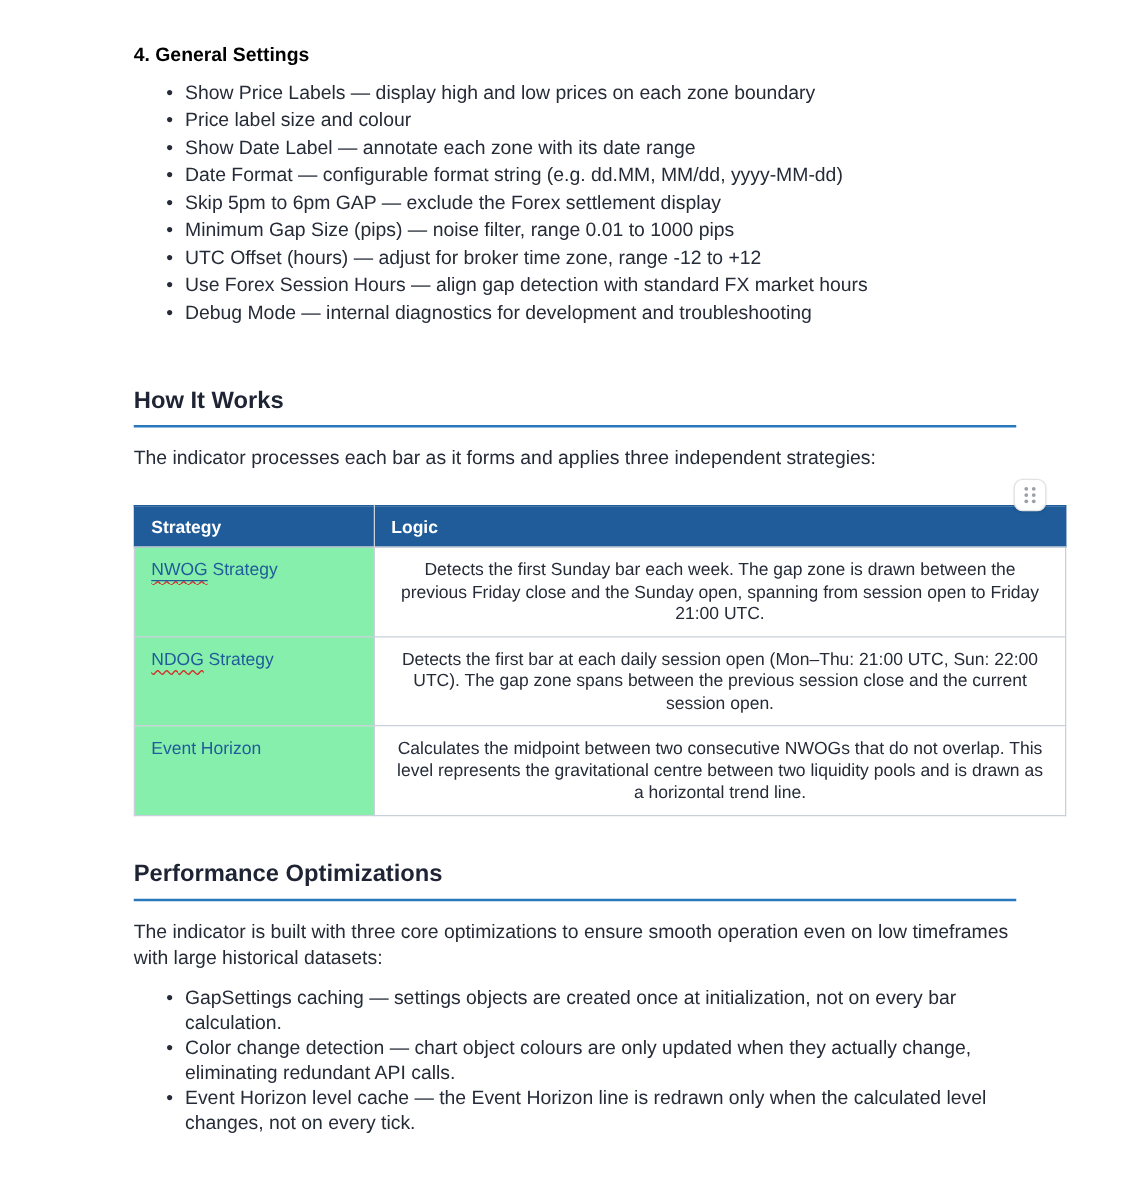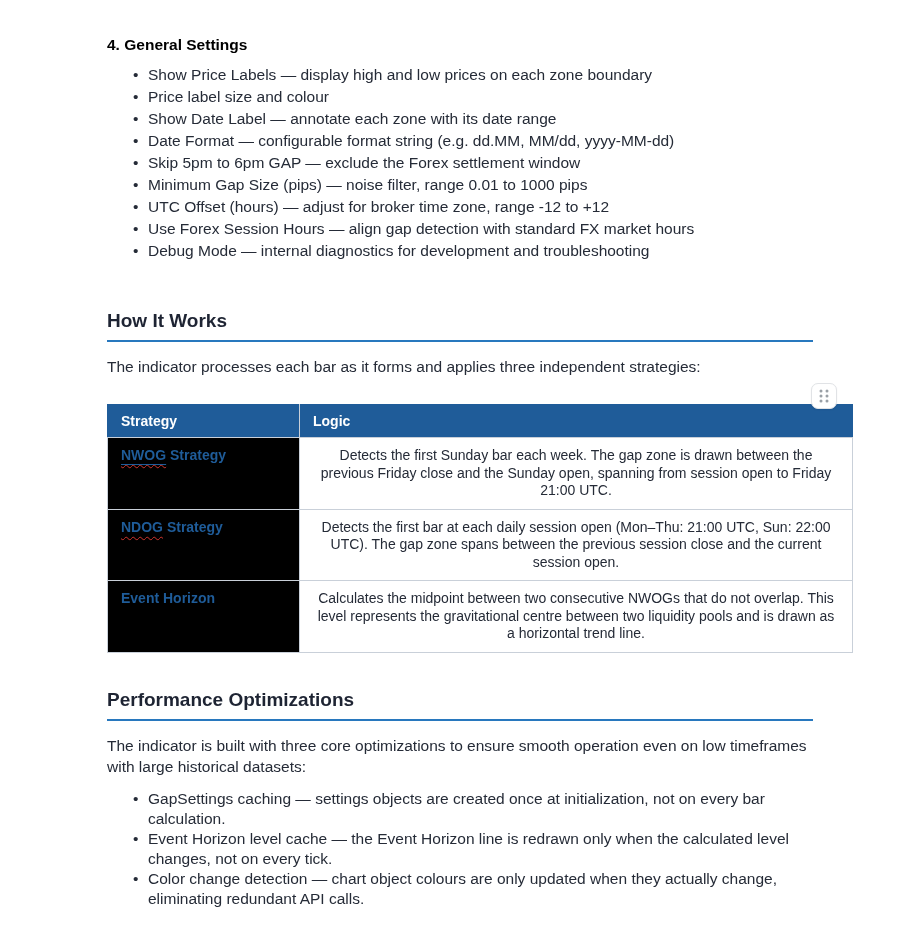--- a/index.html
+++ b/index.html
@@ -125,7 +125,7 @@
     <li>Price label size and colour</li>
     <li>Show Date Label — annotate each zone with its date range</li>
     <li>Date Format — configurable format string (e.g. dd.MM, MM/dd, yyyy-MM-dd)</li>
-    <li>Skip 5pm to 6pm GAP — exclude the Forex settlement window</li>
+    <li>Skip 5pm to 6pm GAP — exclude the Forex settlement display</li>
     <li>Minimum Gap Size (pips) — noise filter, range 0.01 to 1000 pips</li>
     <li>UTC Offset (hours) — adjust for broker time zone, range -12 to +12</li>
     <li>Use Forex Session Hours — align gap detection with standard FX market hours</li>

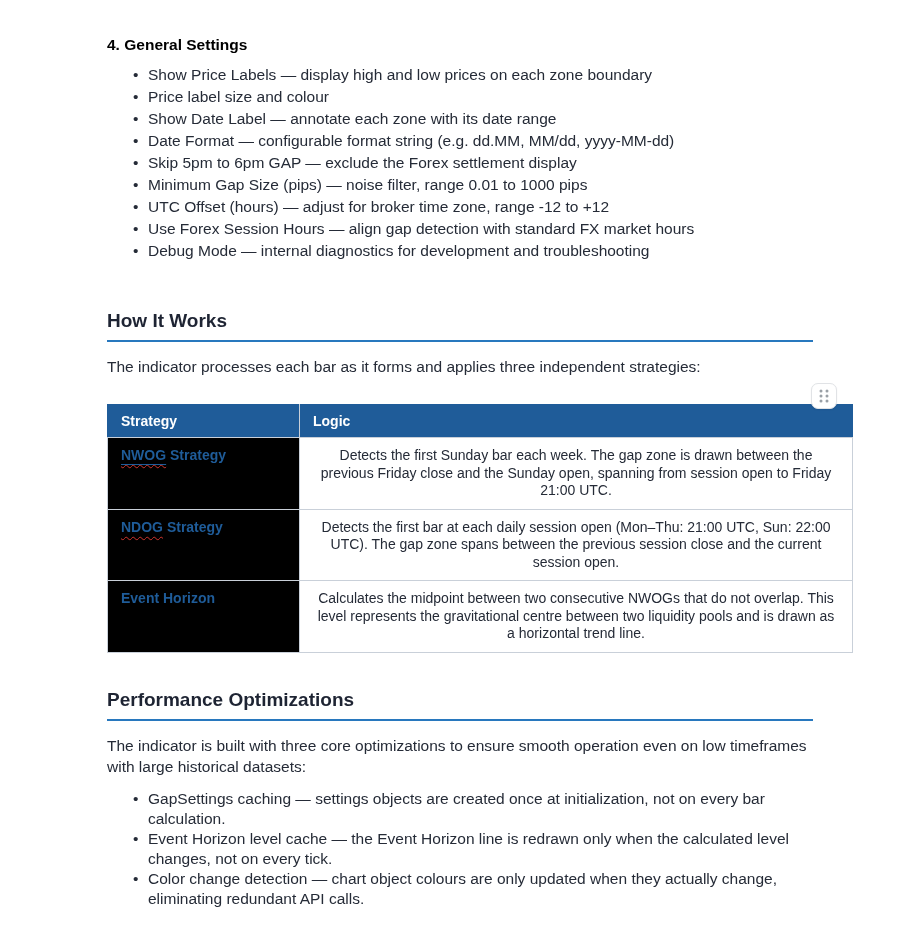--- a/index.html
+++ b/index.html
@@ -84,9 +84,9 @@
     line-height: 17.5px;
   }
   td.strategy-cell {
-    background: #000000;
+    background: #86efac;
     color: #1f5c99;
-    font-weight: bold;
+    font-weight: normal;
   }
   td.logic-cell { background: #ffffff; color: #252b37; text-align: center; }
   .squiggle {

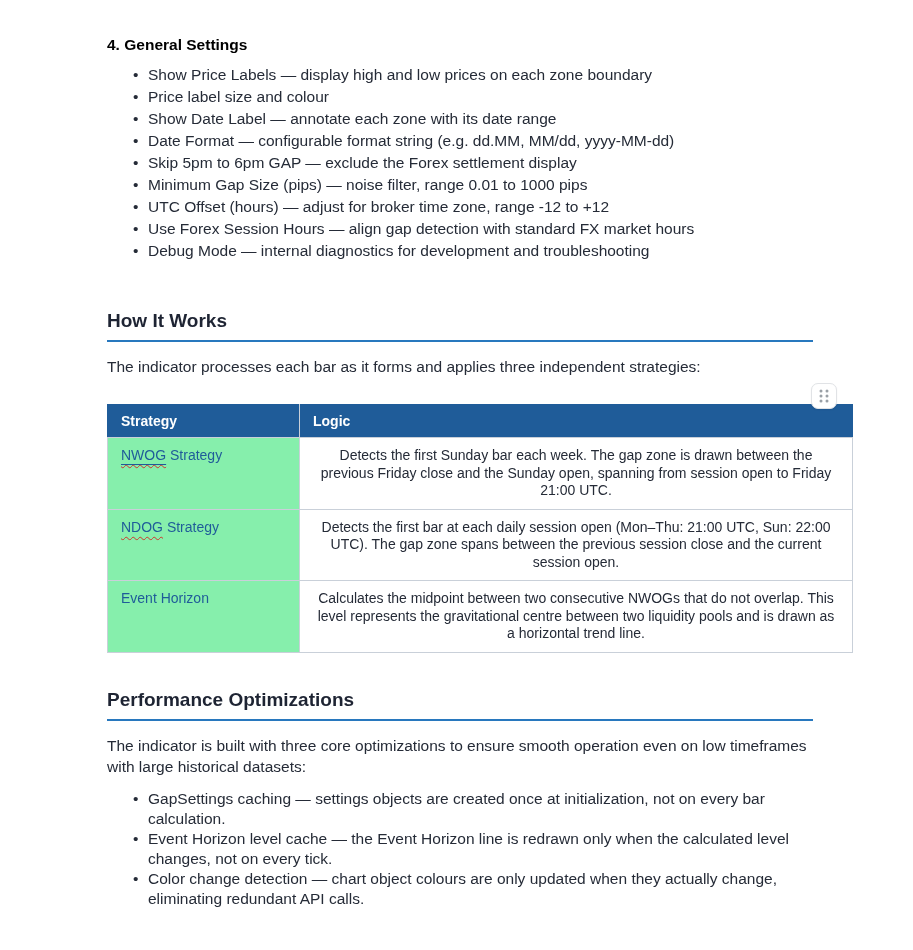--- a/index.html
+++ b/index.html
@@ -165,8 +165,8 @@
 
   <ul class="bullets tight" style="margin-top:12px;">
     <li>GapSettings caching — settings objects are created once at initialization, not on every bar calculation.</li>
+    <li>Color change detection — chart object colours are only updated when they actually change, eliminating redundant API calls.</li>
     <li>Event Horizon level cache — the Event Horizon line is redrawn only when the calculated level changes, not on every tick.</li>
-    <li>Color change detection — chart object colours are only updated when they actually change, eliminating redundant API calls.</li>
   </ul>
 
 </div>

